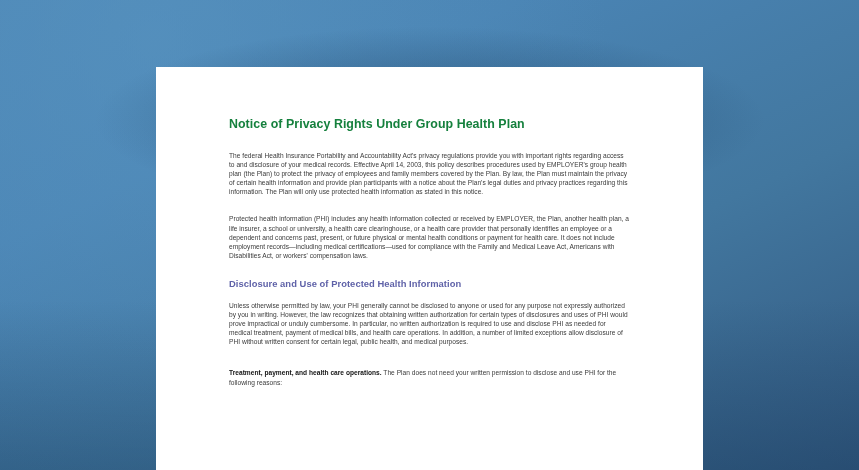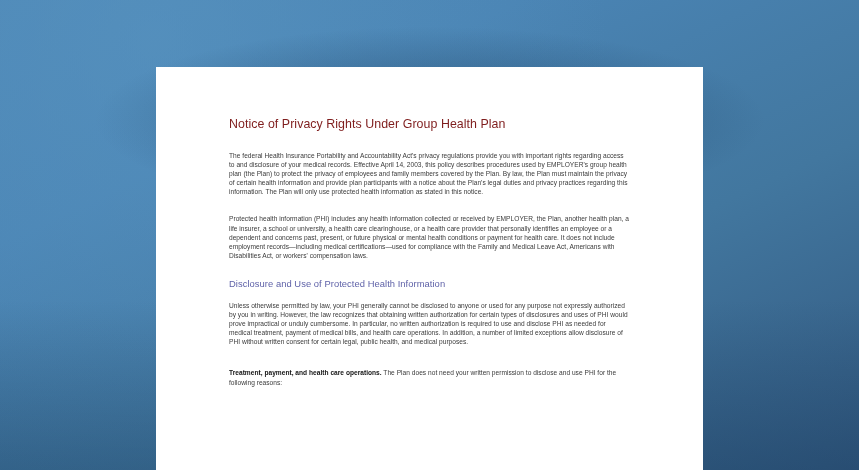--- a/index.html
+++ b/index.html
@@ -75,8 +75,8 @@
     margin: 0 0 14px 0;
     font-size: 12.4px;
     line-height: 15px;
-    font-weight: normal;
-    color: #7f1d1d;
+    font-weight: bold;
+    color: #15803d;
     letter-spacing: 0.05px;
   }
 

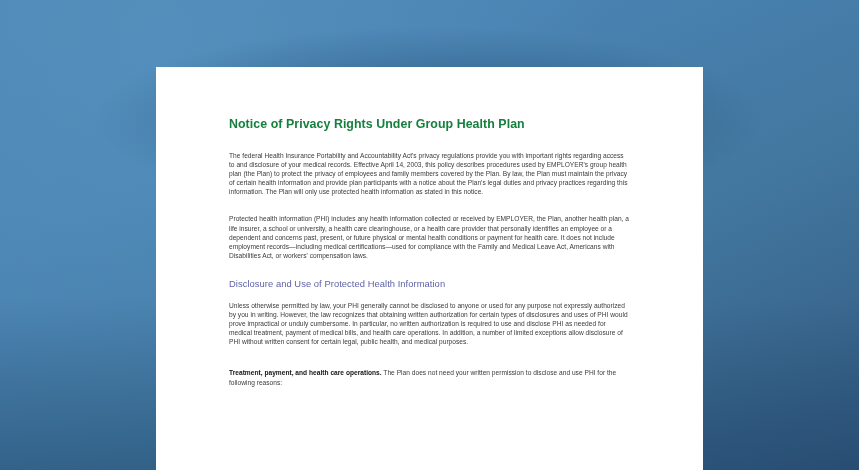--- a/index.html
+++ b/index.html
@@ -84,7 +84,7 @@
     margin: 18px 0 11px 0;
     font-size: 9.4px;
     line-height: 12px;
-    font-weight: normal;
+    font-weight: bold;
     color: #5f62a8;
     letter-spacing: 0.05px;
   }

